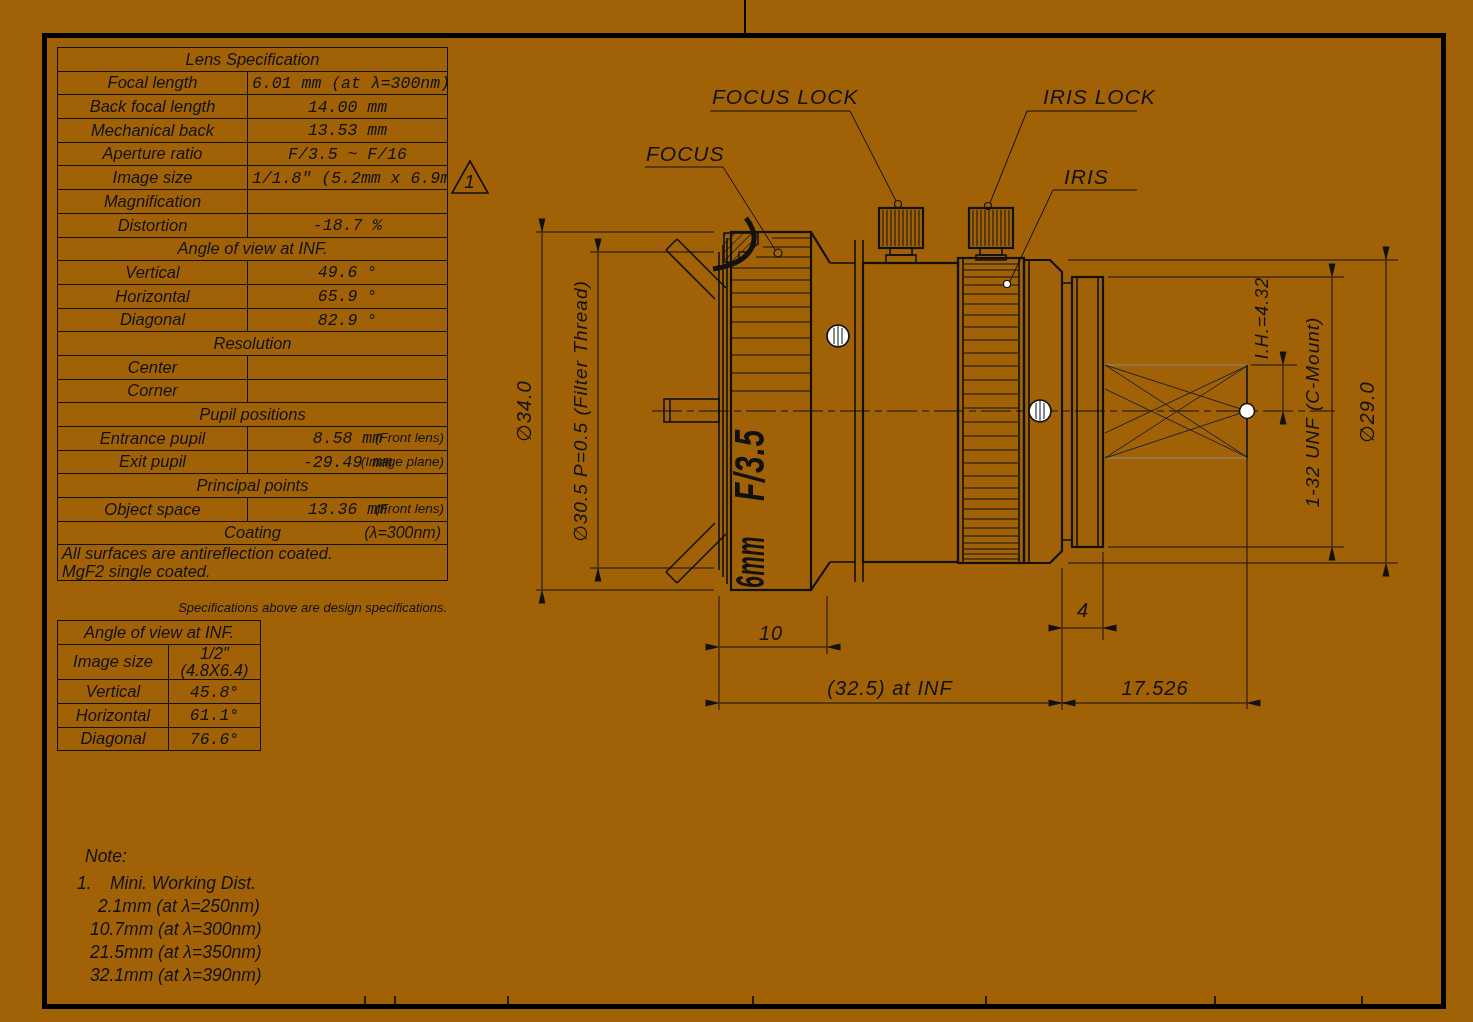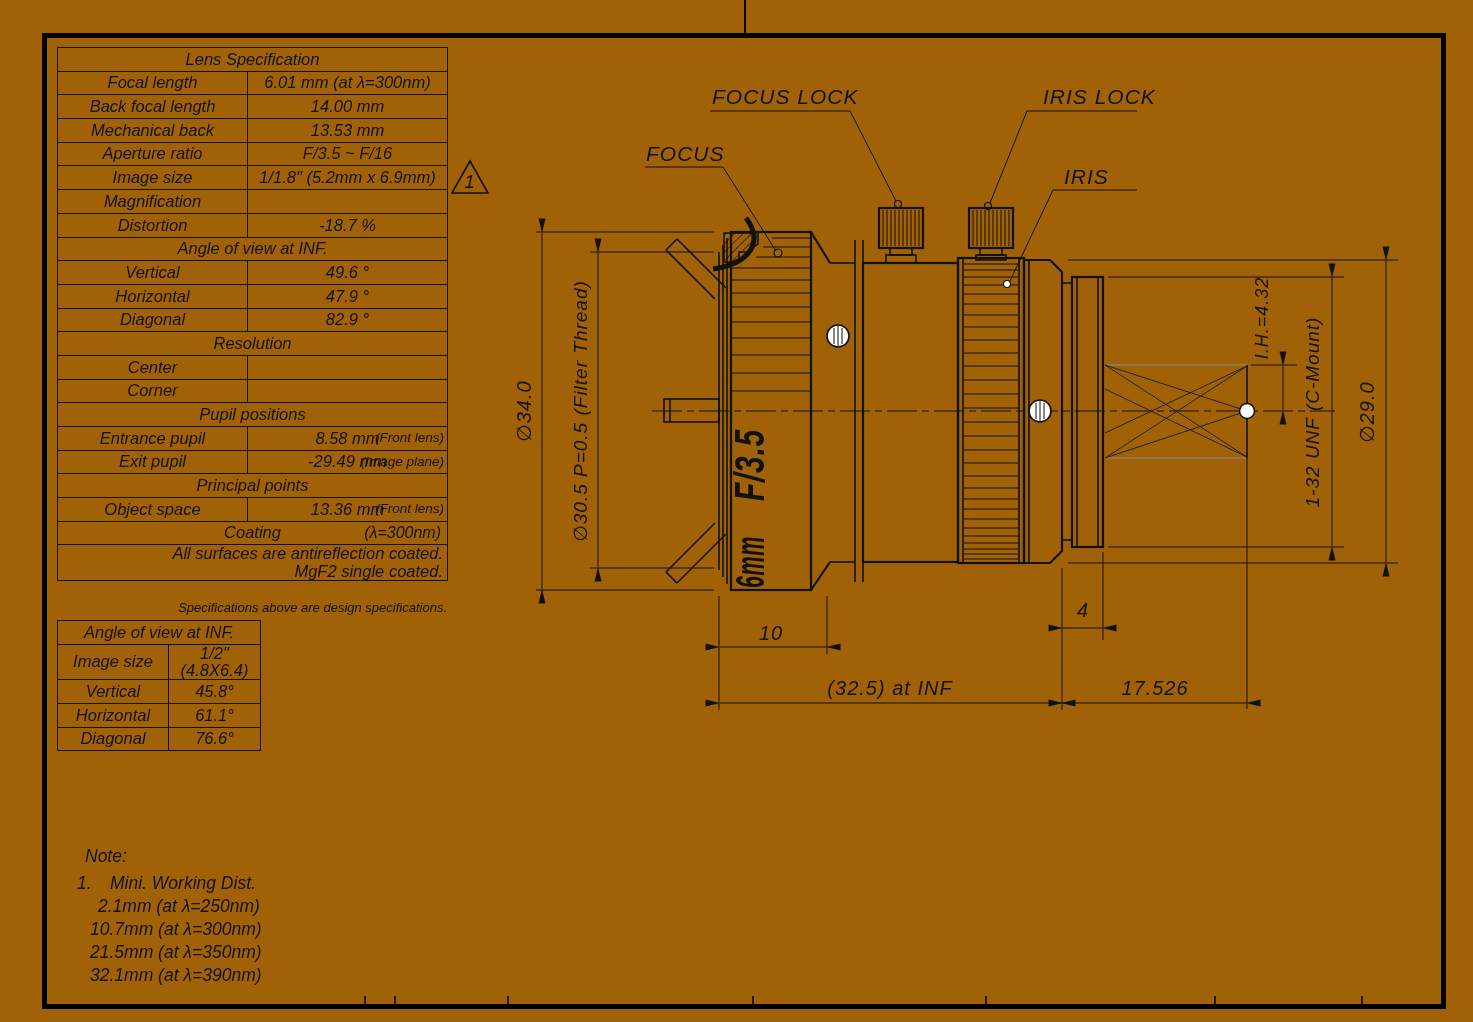--- a/index.html
+++ b/index.html
@@ -17,7 +17,7 @@
   td.lab{text-align:center;margin-top:31px;}
   td.val{text-align:center;position:relative;}
   td.val .note{position:absolute;right:3px;top:50%;transform:translateY(-50%);font-size:13.5px;padding-left:43px;}
-  td.val .vmain{display:inline-block;}
+  td.val .vmain{display:inline-block;font-family:Liberation Mono, monospace;}
   td.coat{position:relative;text-align:center;}
   td.coat .note{position:absolute;right:6px;top:50%;transform:translateY(-50%);font-size:16px;font-style:italic;}
   td.merged{height:47px;text-align:right;font-size:16.5px;line-height:1.3;}

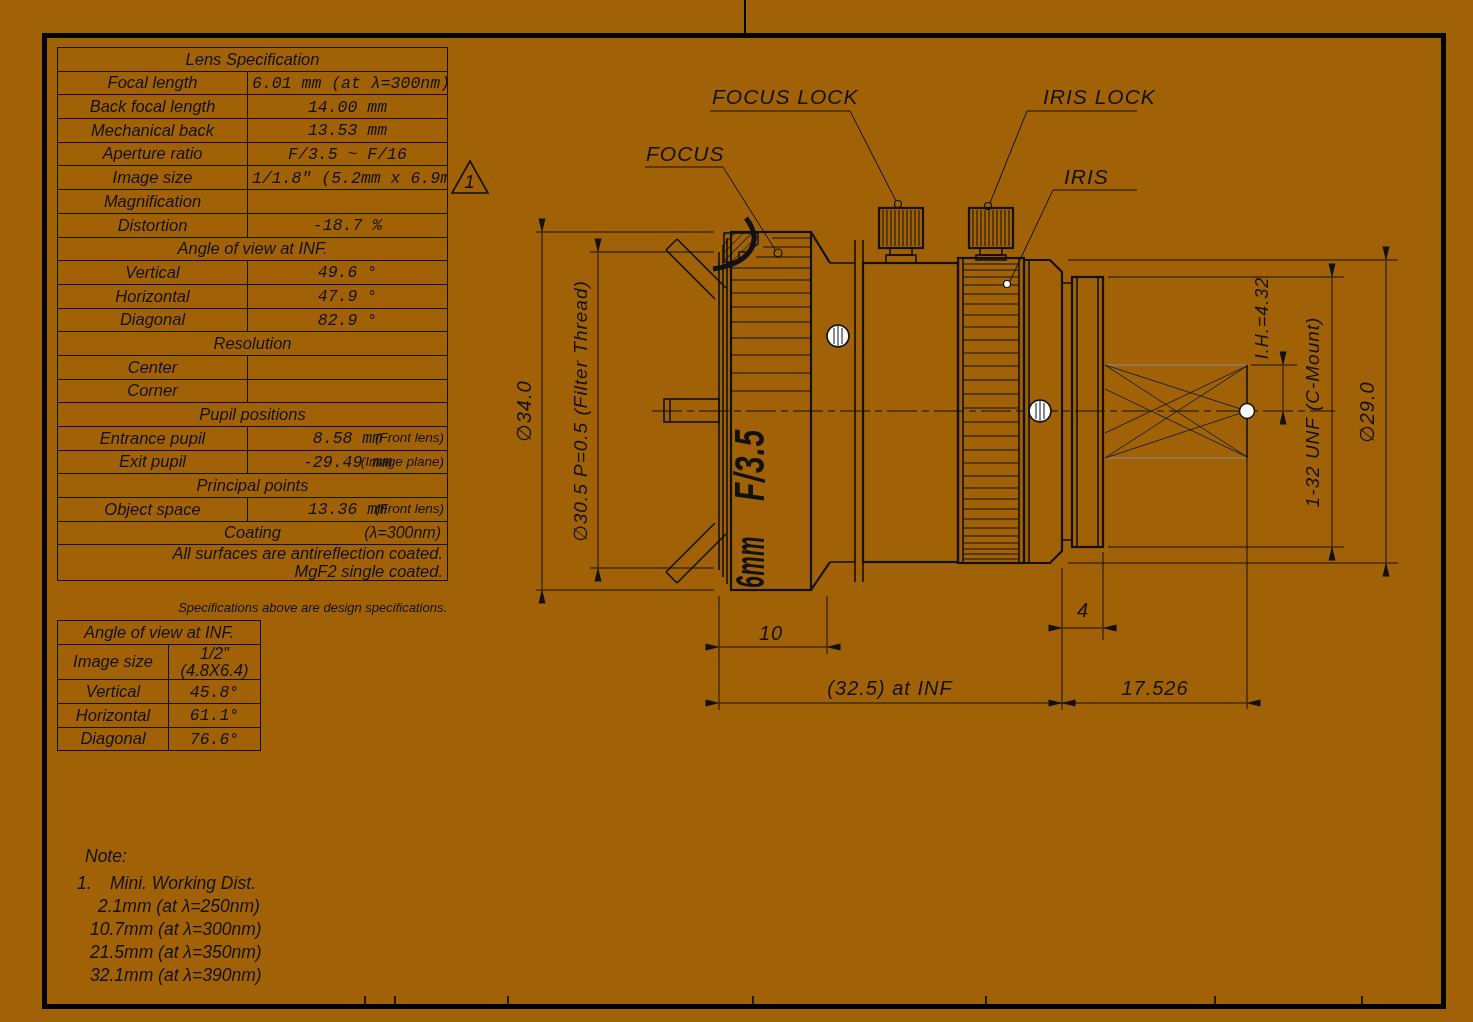--- a/index.html
+++ b/index.html
@@ -96,7 +96,7 @@
         </tr>
     <tr>
           <td class="lab">Horizontal</td>
-        <td class="val"><span class="vmain">47.9 °</span></td>
+        <td class="val"><span class="vmain">65.9 °</span></td>
         </tr>
     <tr>
           <td class="lab">Diagonal</td>

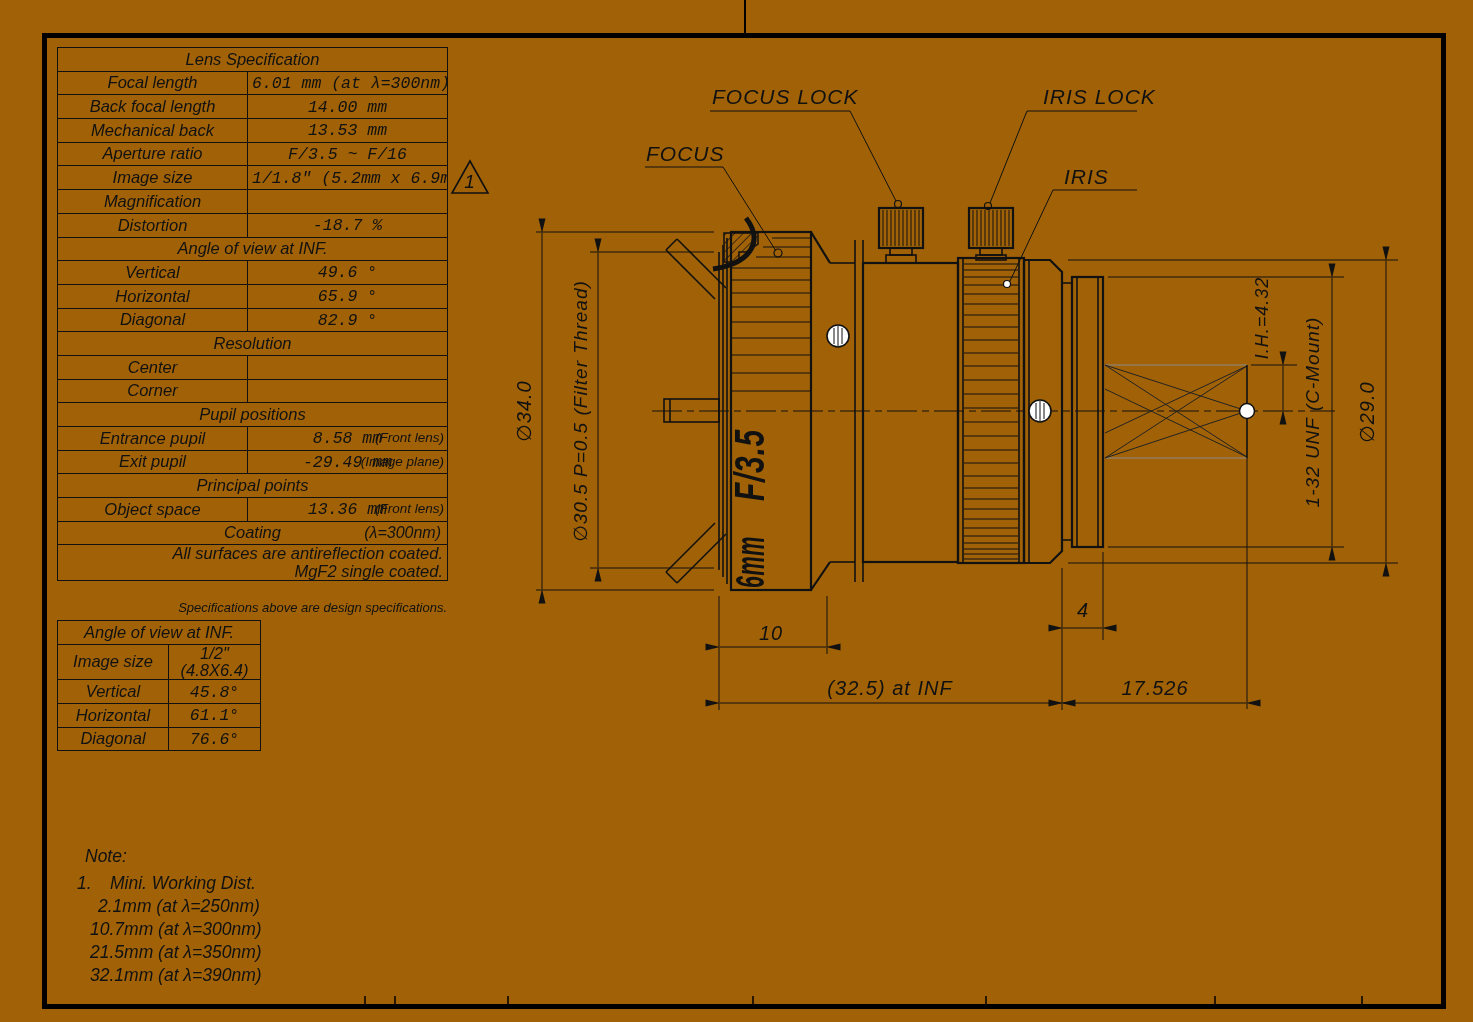--- a/index.html
+++ b/index.html
@@ -20,7 +20,7 @@
   td.val .vmain{display:inline-block;font-family:Liberation Mono, monospace;}
   td.coat{position:relative;text-align:center;}
   td.coat .note{position:absolute;right:6px;top:50%;transform:translateY(-50%);font-size:16px;font-style:italic;}
-  td.merged{height:47px;text-align:right;font-size:16.5px;line-height:1.3;}
+  td.merged{height:47px;text-align:left;font-size:16.5px;line-height:1.3;}
   table.t2{left:57px;top:620px;width:203px;}
   table.t2 col.c1{width:111px;} table.t2 col.c2{width:92px;}
   td.two{height:45px;text-align:center;line-height:1.25;}

